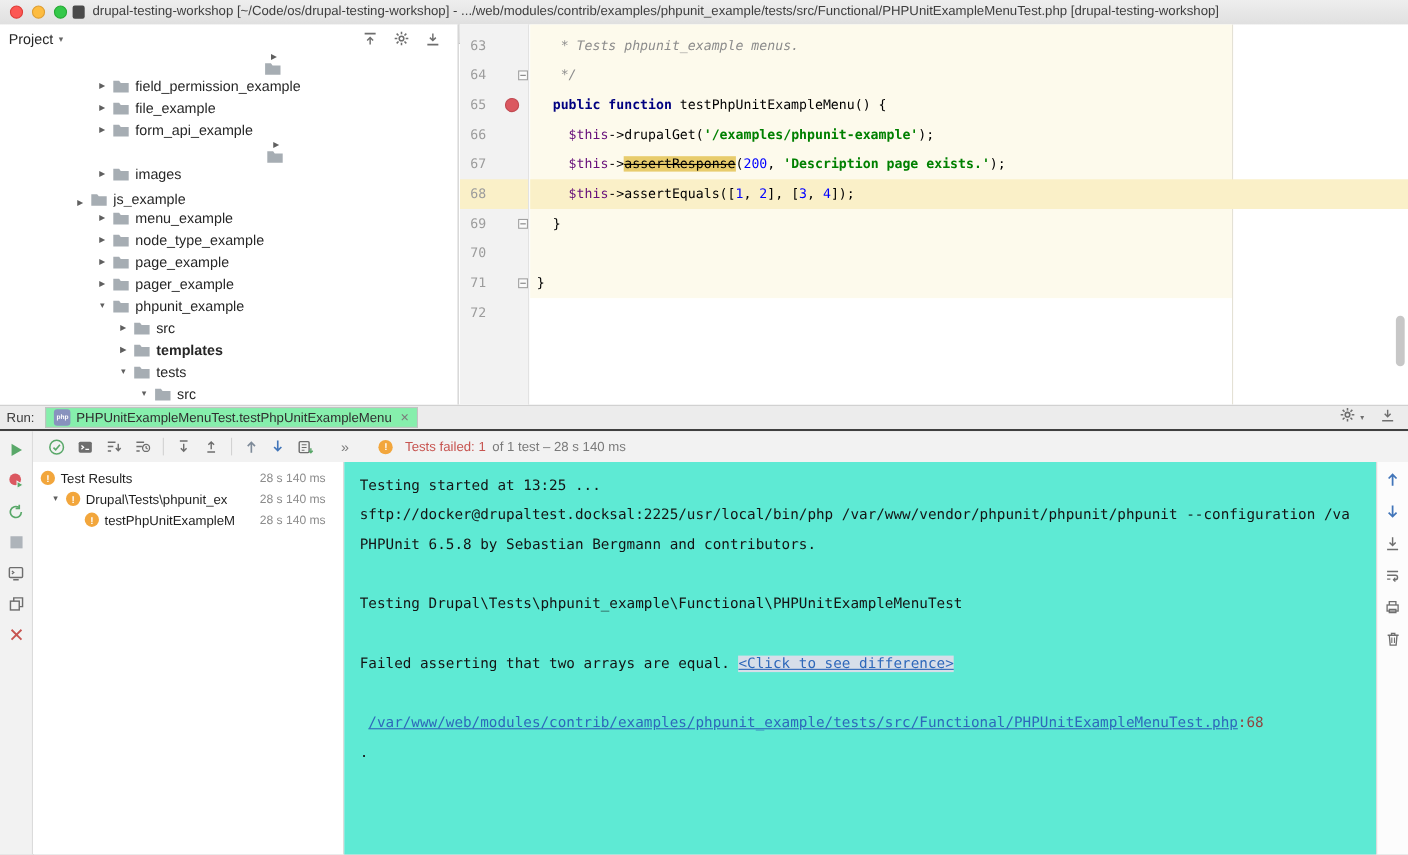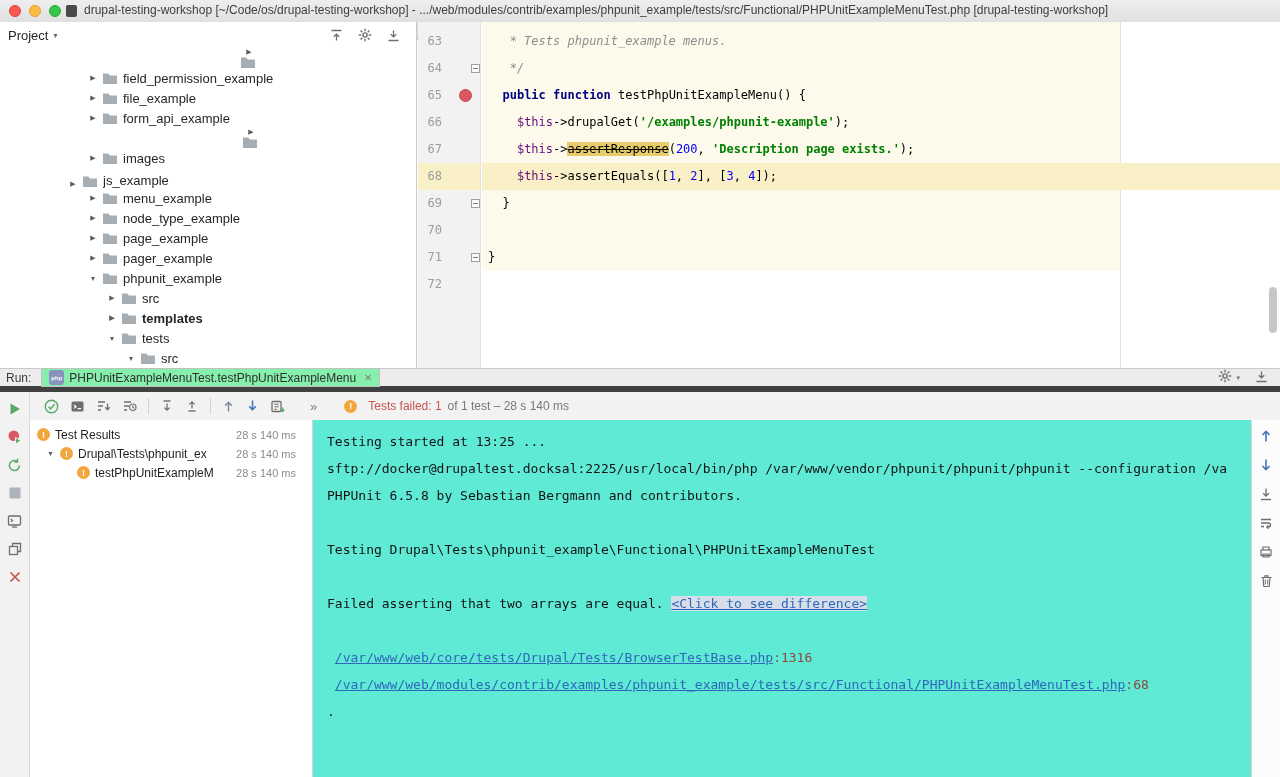--- a/index.html
+++ b/index.html
@@ -63,7 +63,7 @@
   .runpanel{position:absolute;left:0;top:368px;width:1280px;height:409px;background:#fff;
             border-top:1px solid #C9C9C9}
   .tabrow{position:absolute;left:0;top:0;width:100%;height:23px;background:#ECECEC;
-          border-bottom:6px solid #404040;display:flex;align-items:center}
+          border-bottom:2px solid #404040;display:flex;align-items:center}
   .run-label{margin-left:6px;font-size:12px;color:#3C3C3C}
   .run-tab{margin-left:10px;height:19px;display:flex;align-items:center;gap:5px;
            background:#86efac;border:1px solid #C2C2C2;padding:0 7px}

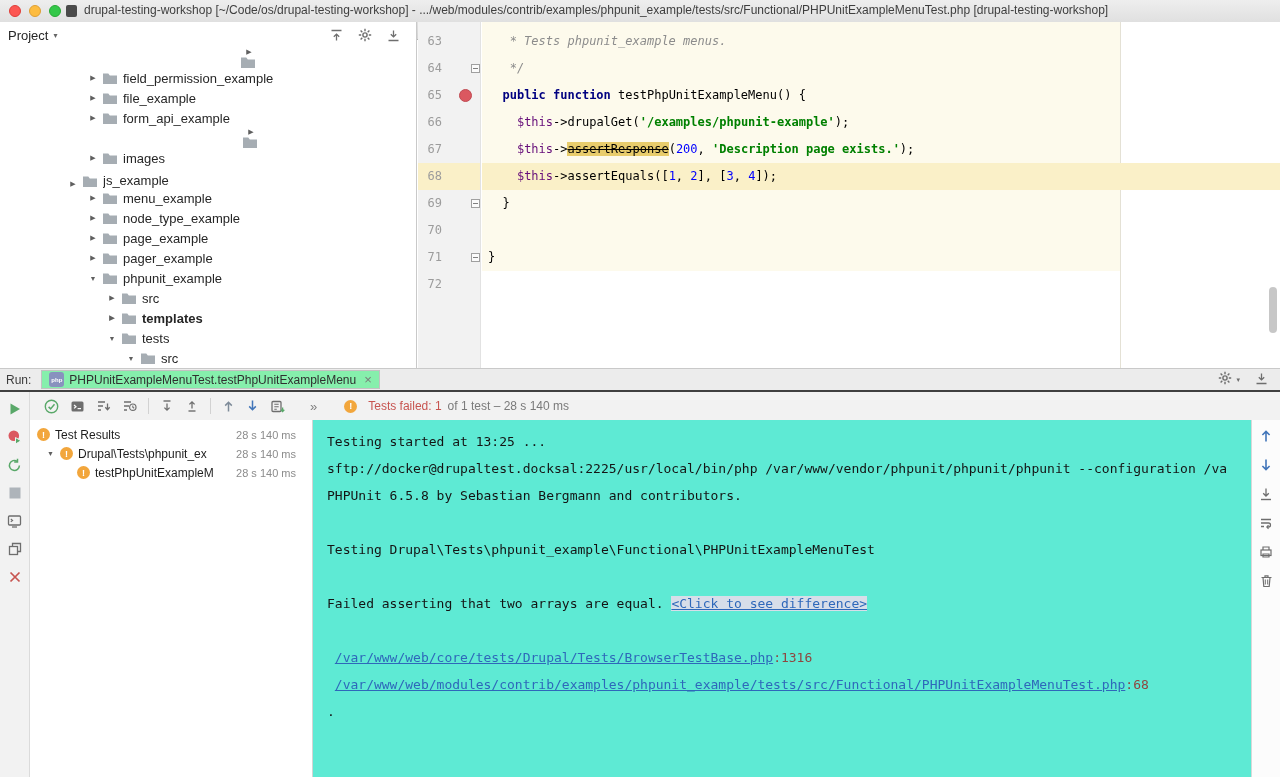--- a/index.html
+++ b/index.html
@@ -496,7 +496,6 @@
         <div class="con-line">&nbsp;</div>
         <div class="con-line"><span class="ctok-plain">Failed asserting that two arrays are equal. </span><span class="ctok-difflink">&lt;Click to see difference&gt;</span></div>
         <div class="con-line">&nbsp;</div>
-        <div class="con-line"><span class="ctok-plain"> </span><span class="ctok-link">/var/www/web/core/tests/Drupal/Tests/BrowserTestBase.php</span><span class="ctok-lnum">:1316</span></div>
         <div class="con-line"><span class="ctok-plain"> </span><span class="ctok-link">/var/www/web/modules/contrib/examples/phpunit_example/tests/src/Functional/PHPUnitExampleMenuTest.php</span><span class="ctok-lnum">:68</span></div>
         <div class="con-line"><span class="ctok-plain">.</span></div>
       </div>

